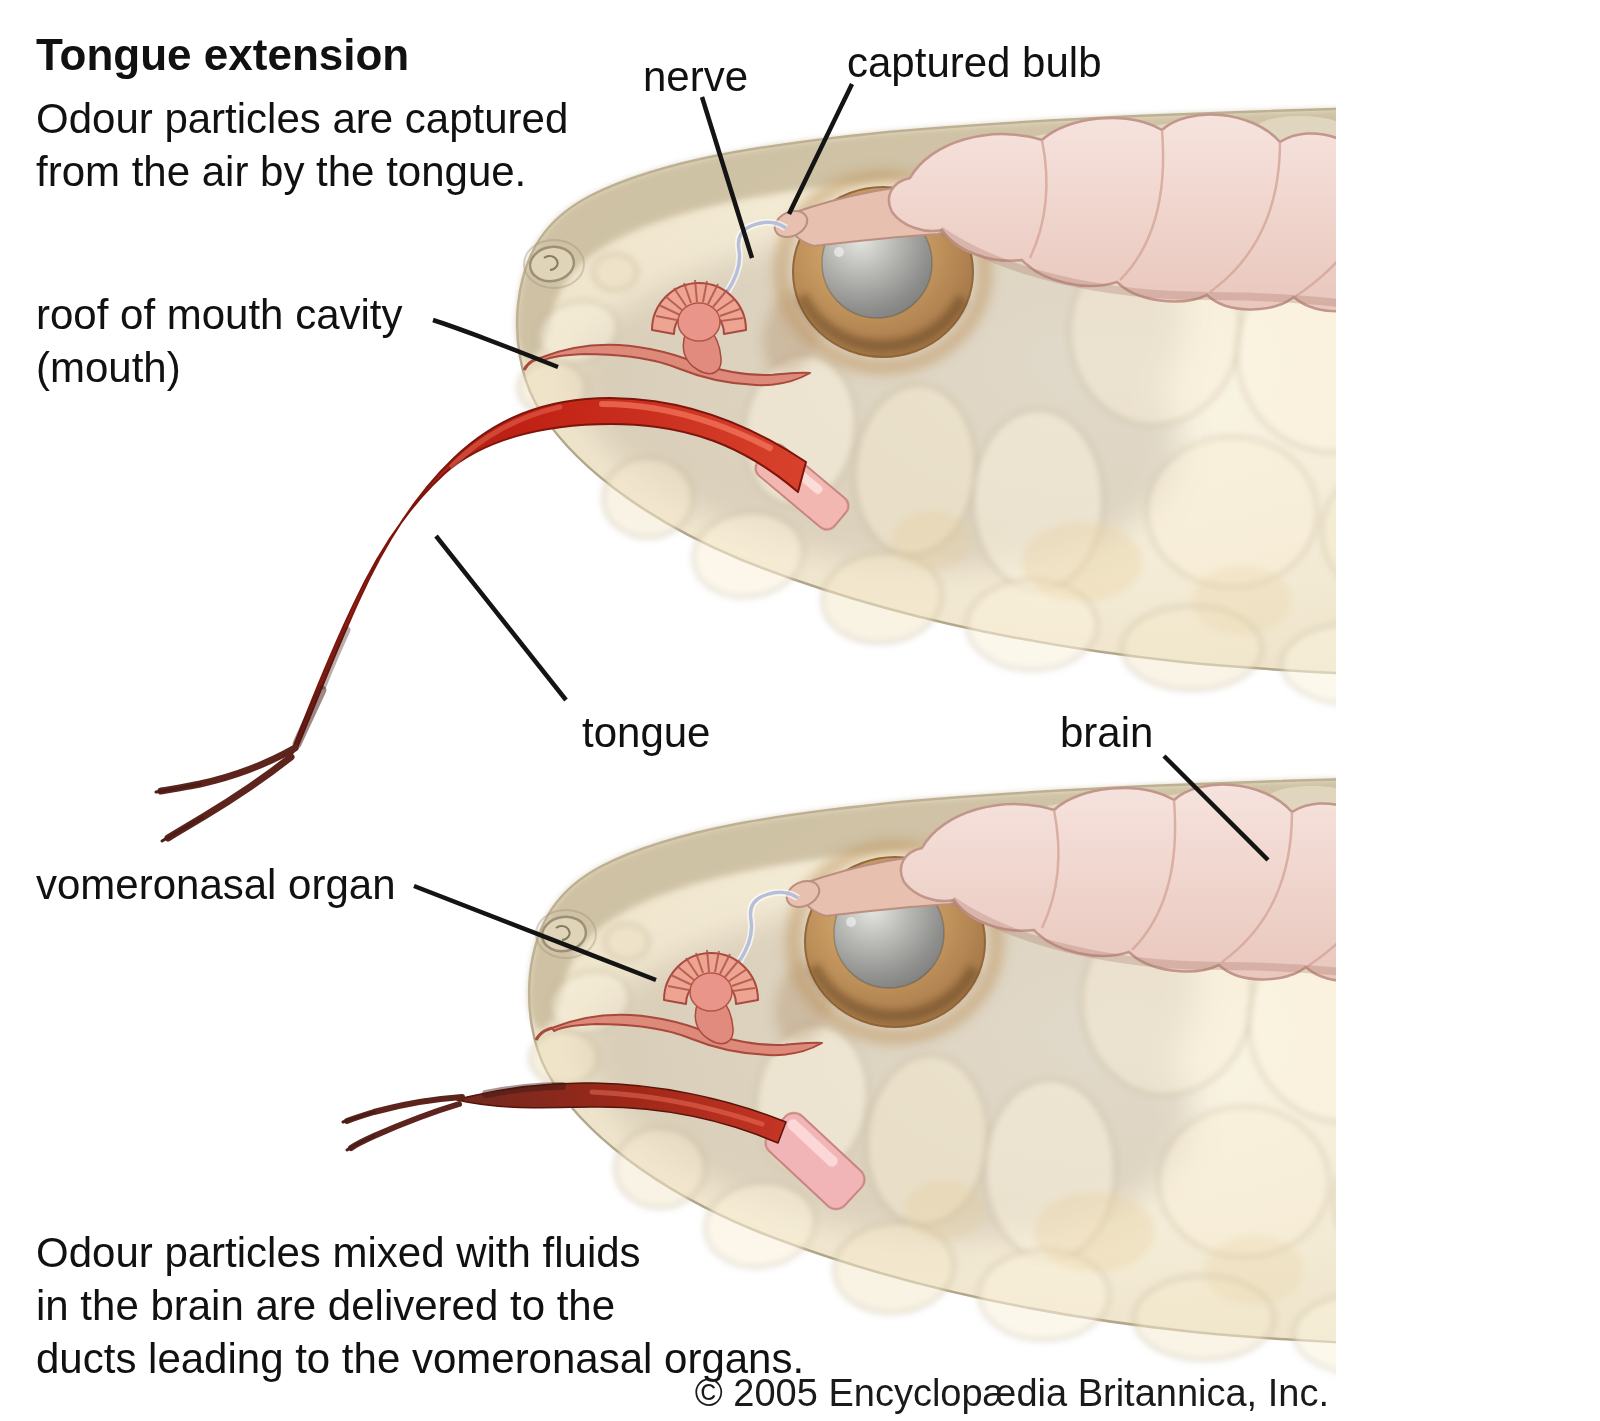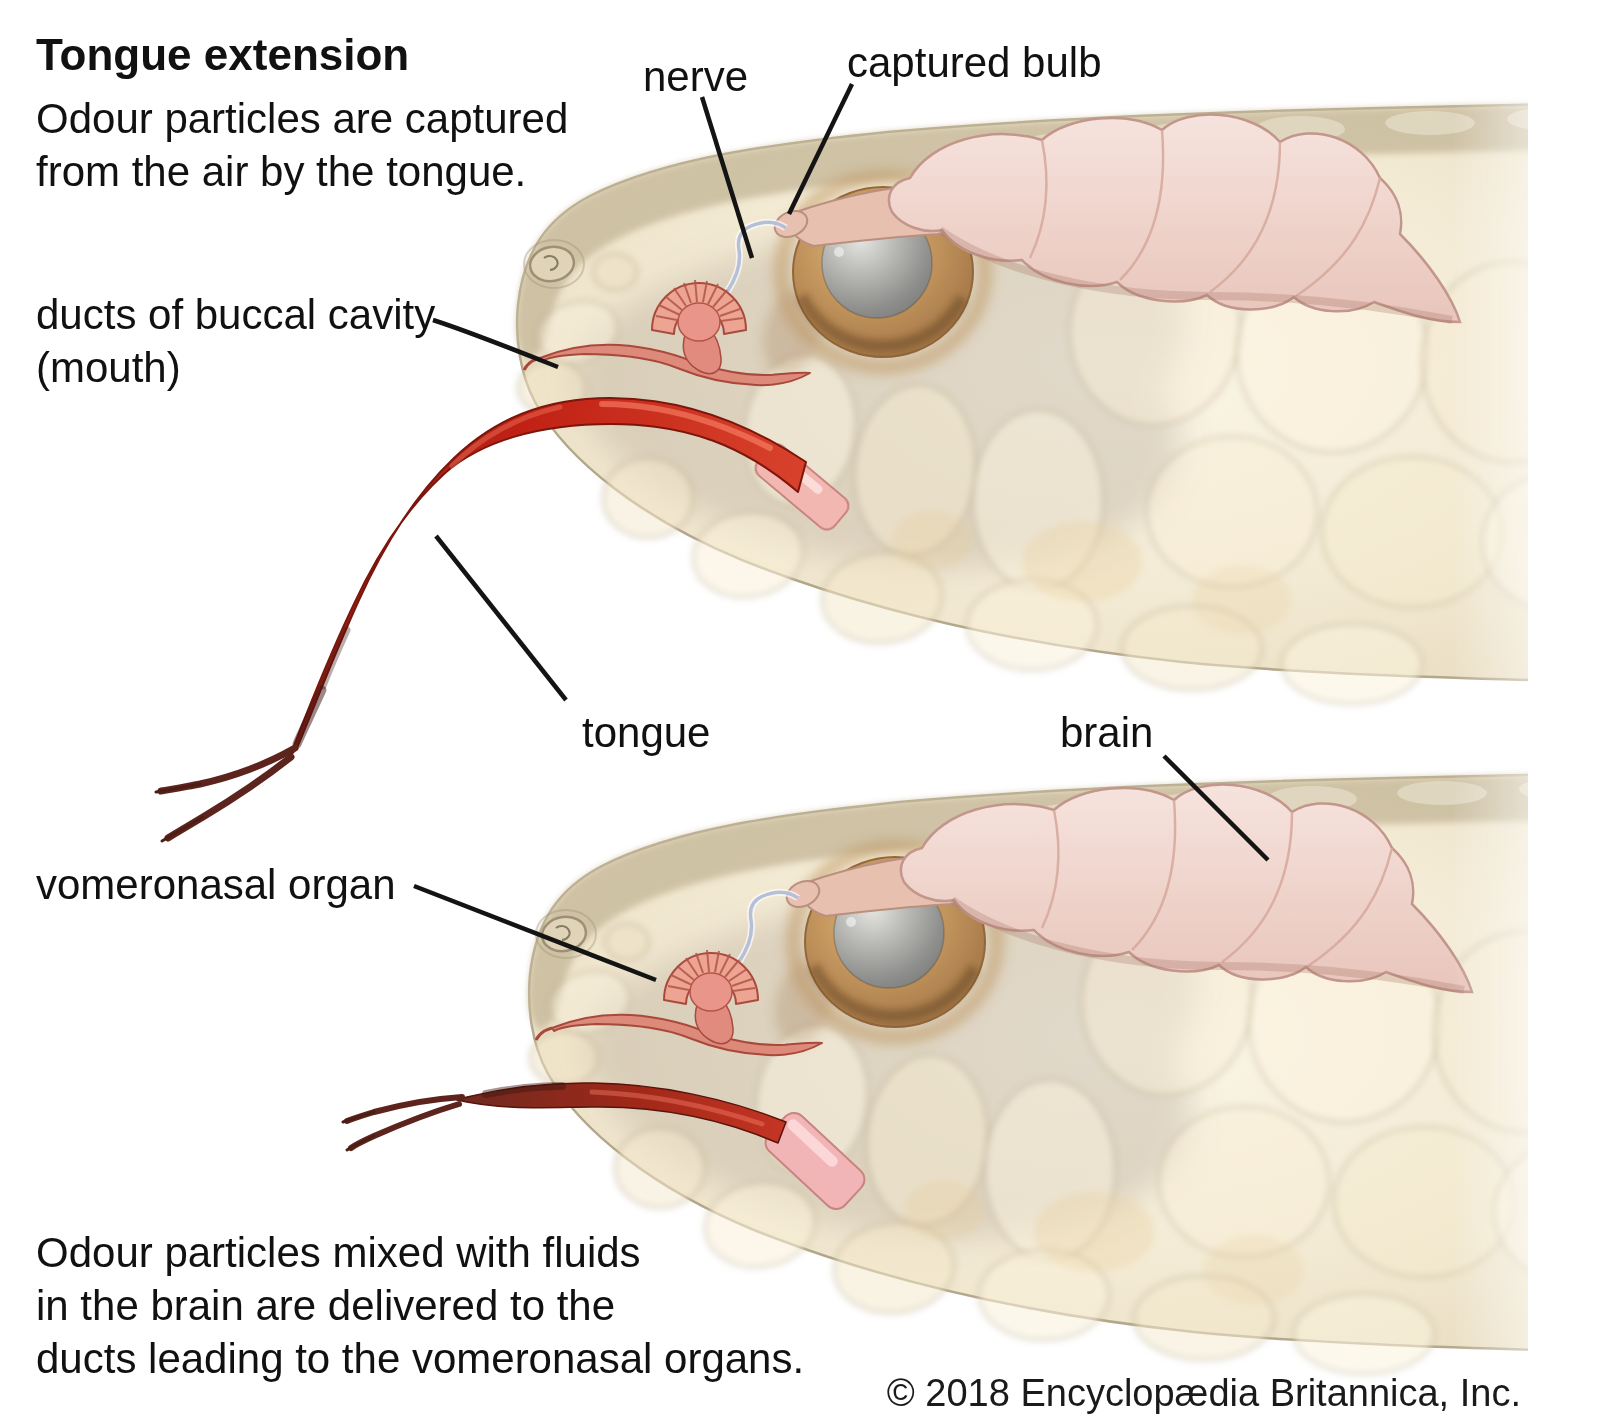--- a/index.html
+++ b/index.html
@@ -4,7 +4,7 @@
 <style>
   html,body{margin:0;padding:0;background:#fff;}
   .stage{
-    position:relative;width:1528px;height:1421px;overflow:hidden;
+    position:relative;width:1336px;height:1421px;overflow:hidden;
     font-family:"Liberation Sans","DejaVu Sans",sans-serif;color:#111;background:#fff;
   }
   .stage svg{position:absolute;left:0;top:0;}

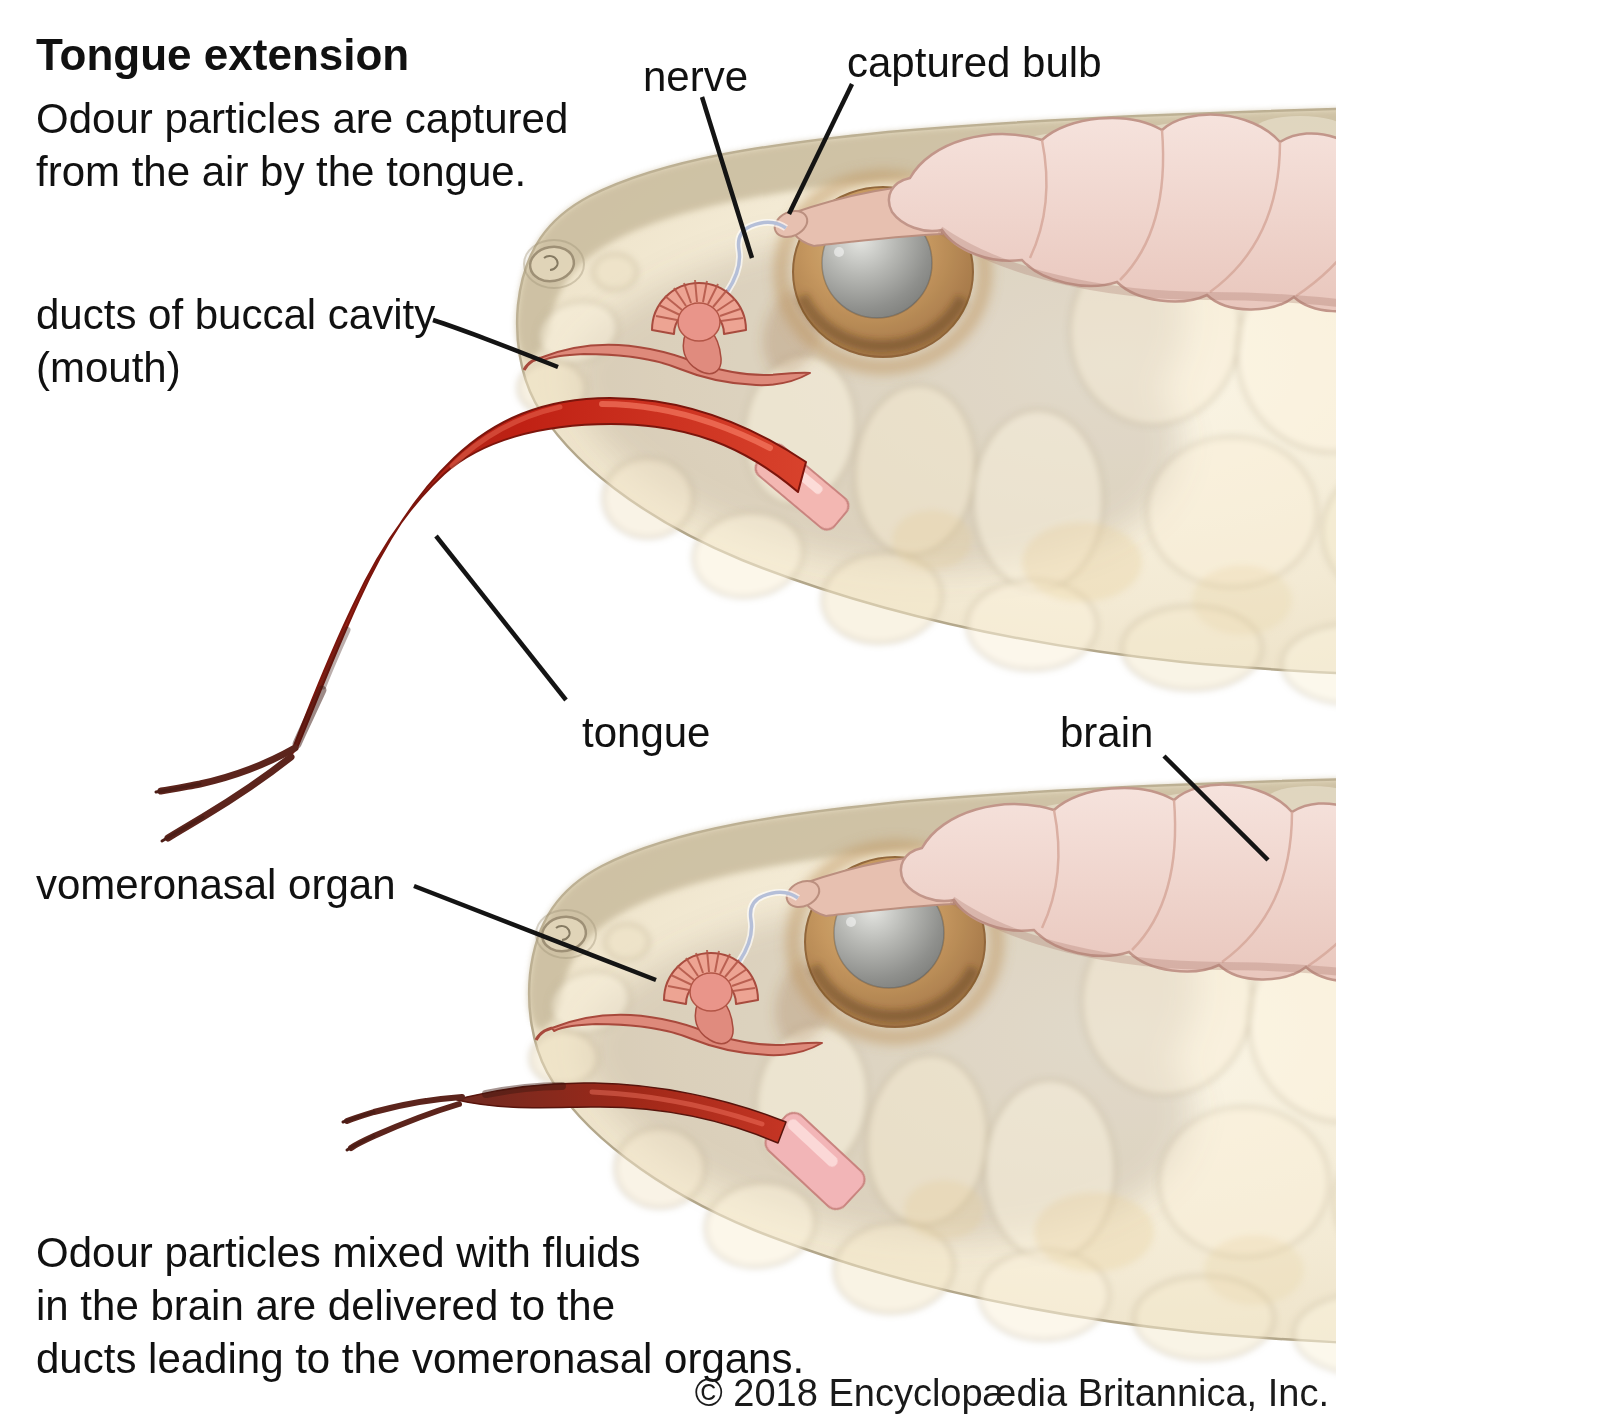--- a/index.html
+++ b/index.html
@@ -252,7 +252,7 @@
 
   <div class="lbl" style="left:643px;top:50px;">nerve</div>
   <div class="lbl" style="left:847px;top:36px;">captured bulb</div>
-  <div class="lbl" style="left:36px;top:288px;"><span>ducts of buccal cavity</span><br><span>(mouth)</span></div>
+  <div class="lbl" style="left:36px;top:288px;"><span>roof of mouth cavity</span><br><span>(mouth)</span></div>
   <div class="lbl" style="left:574px;top:706px;margin-left:8px;">tongue</div>
   <div class="lbl" style="left:1060px;top:706px;">brain</div>
   <div class="lbl" style="left:36px;top:858px;">vomeronasal organ</div>

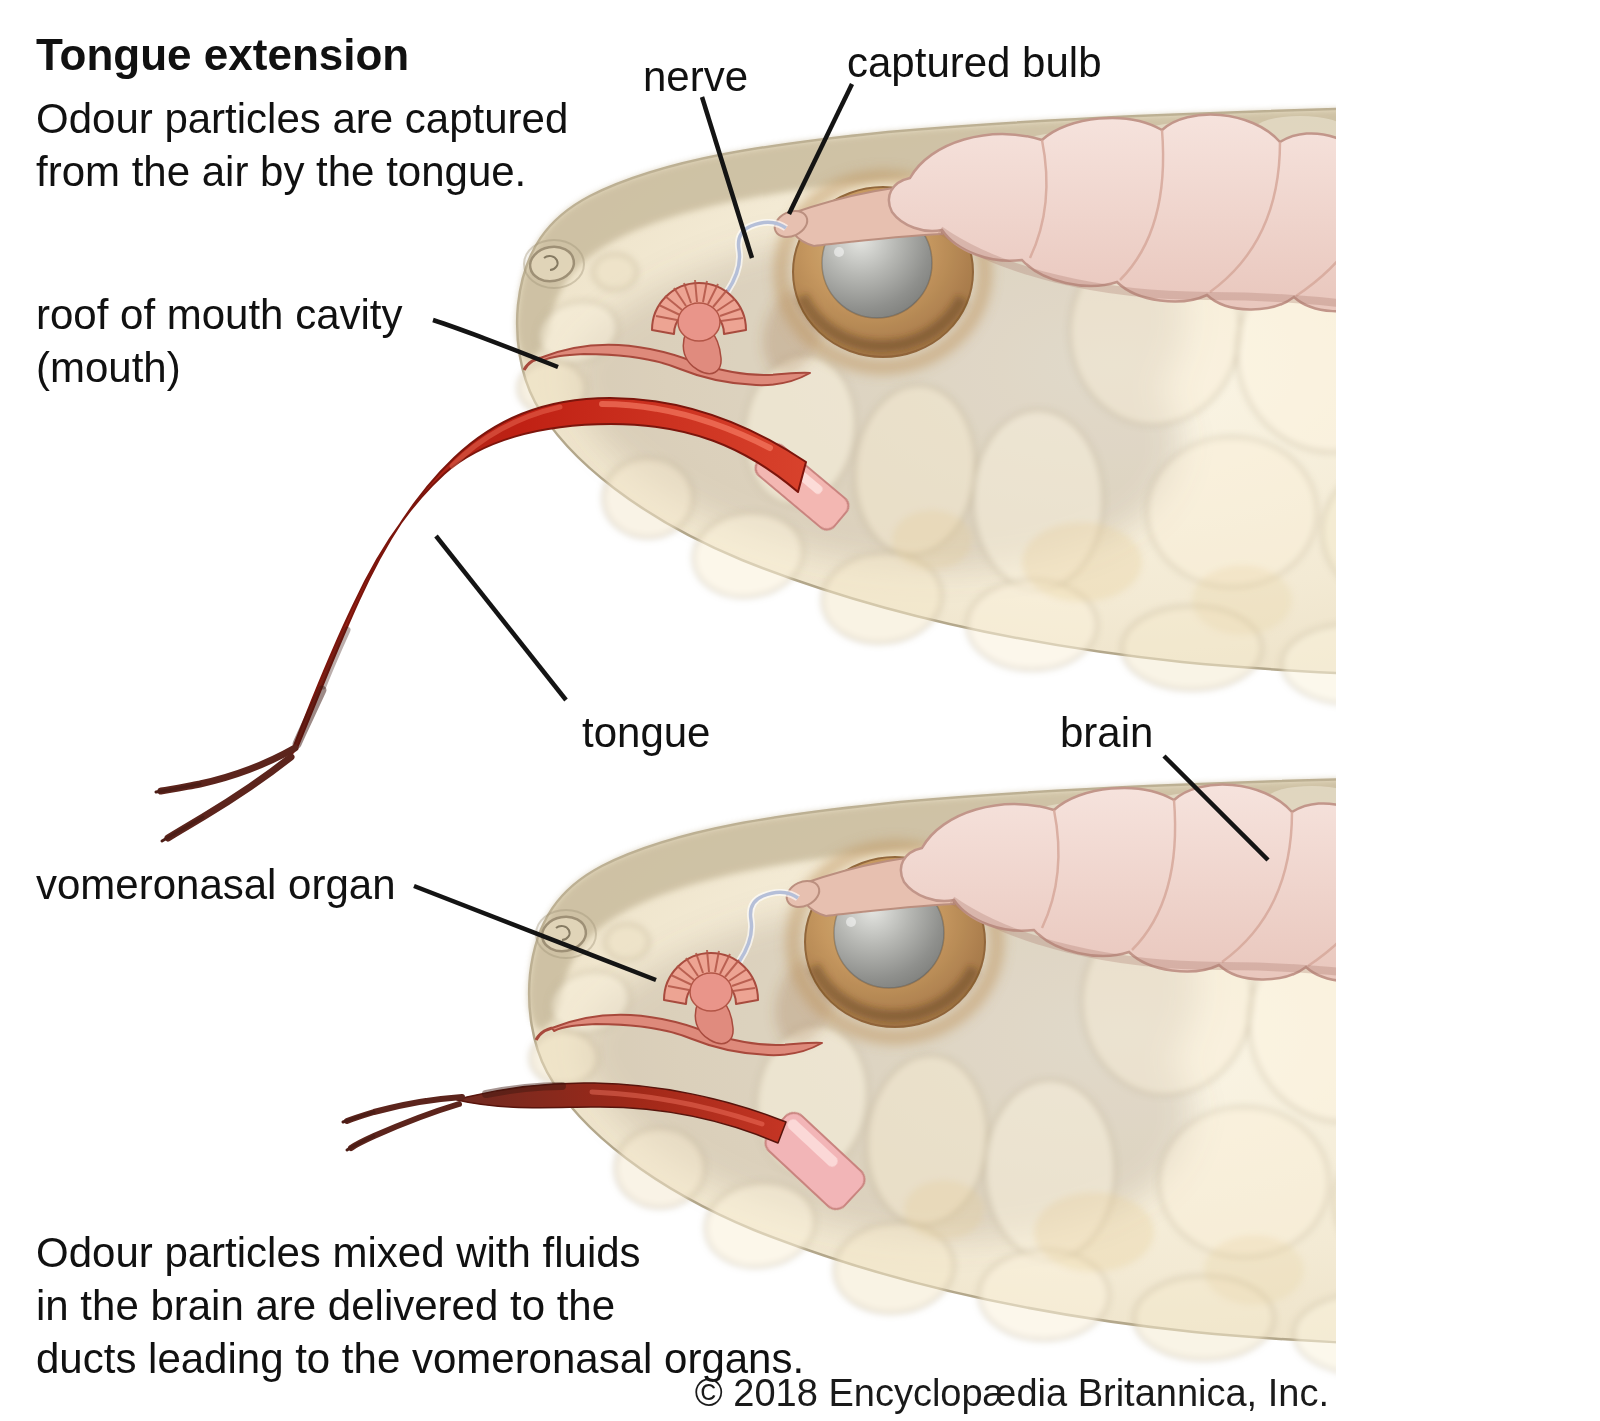--- a/index.html
+++ b/index.html
@@ -259,7 +259,7 @@
 
   <div class="lbl" style="left:36px;top:1226px;"><span>Odour particles mixed with fluids</span><br><span>in the brain are delivered to the</span><br><span>ducts leading to the vomeronasal organs.</span></div>
 
-  <div class="credit">© 2018 Encyclopædia Britannica, Inc.</div>
+  <div class="credit">© 2005 Encyclopædia Britannica, Inc.</div>
 </div>
 
 </body></html>

